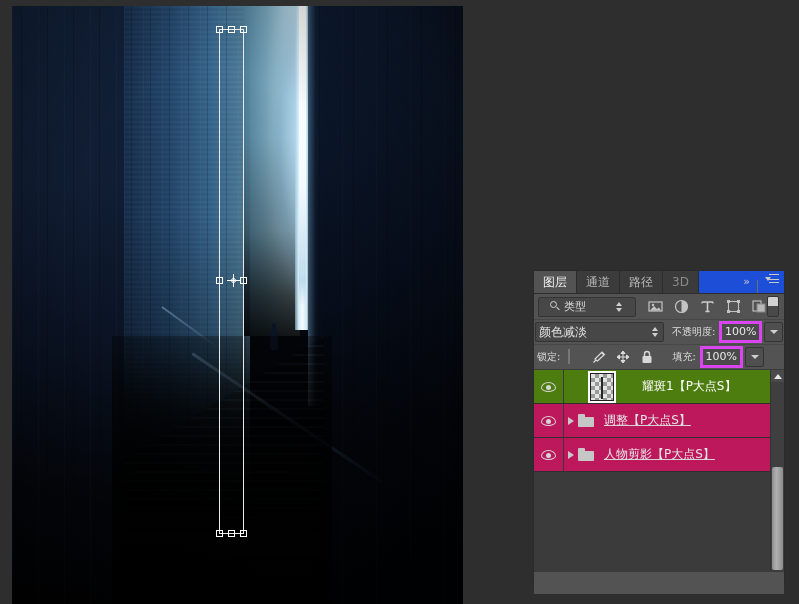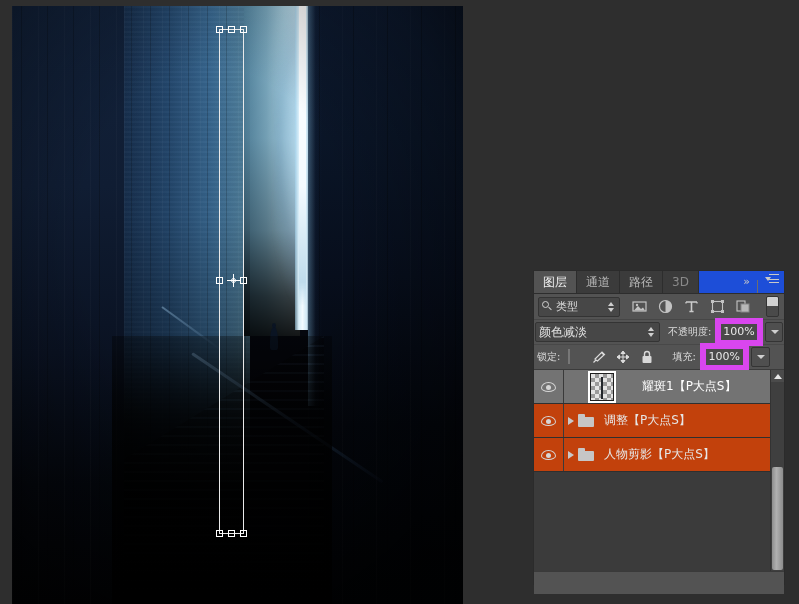--- a/index.html
+++ b/index.html
@@ -265,7 +265,7 @@
     background: #474747;
     border: 1px solid #343434;
     border-radius: 2px;
-    padding: 0 3px;
+    padding: 0 11px;
     color: #dcdcdc;
     font-size: 11px;
   }

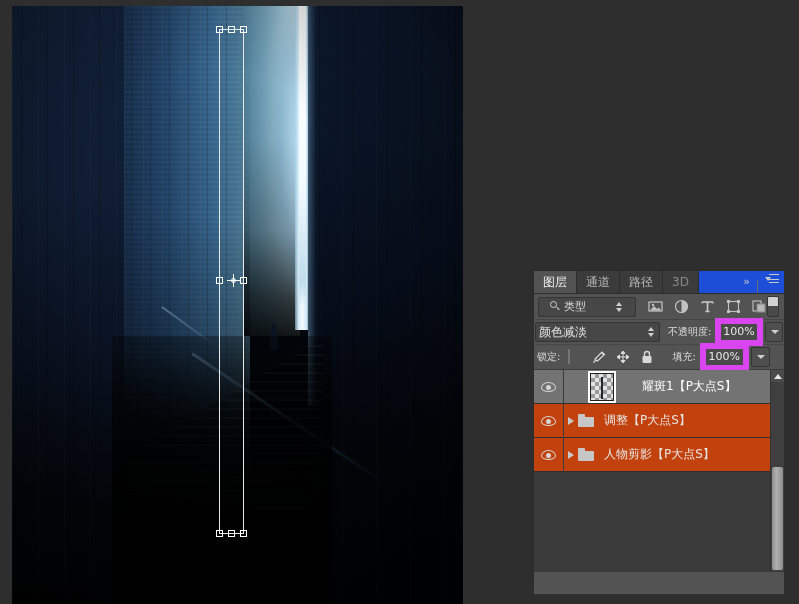--- a/index.html
+++ b/index.html
@@ -318,7 +318,7 @@
   .row-label { margin-left: 8px; color: #dcdcdc; font-size: 10px; white-space: nowrap; }
   .num-field {
     width: 37px; height: 16px; line-height: 16px;
-    background: #4a4a4a; border: 6px solid #d946ef;
+    background: #4a4a4a; border: 3px solid #d946ef;
     color: #e8e8e8; font-size: 11px; text-align: center;
     margin-left: 4px;
   }

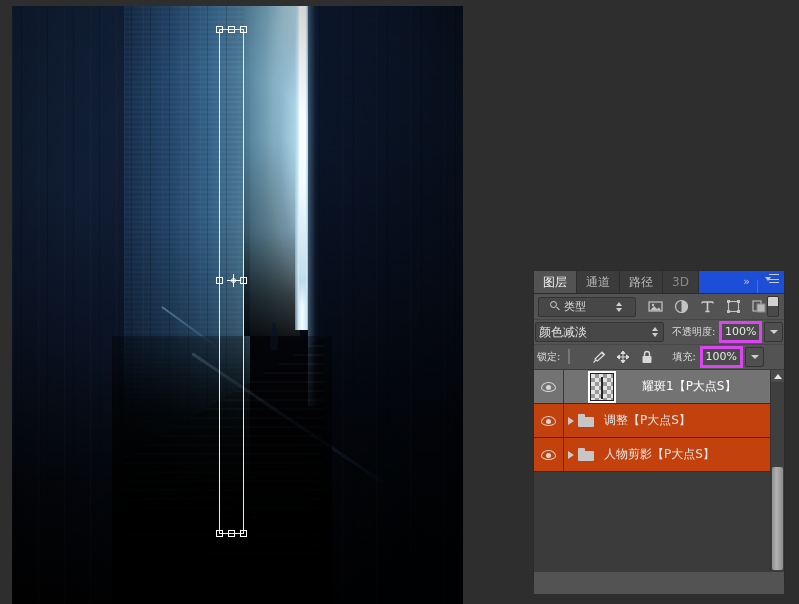--- a/index.html
+++ b/index.html
@@ -360,7 +360,7 @@
     padding-left: 0;
   }
   .layer-row.group { background: #c2410c; }
-  .layer-row.selected { background: #737373; gap: 20px; }
+  .layer-row.selected { background: #4d7c0f; gap: 20px; }
   .eye-cell {
     width: 29px; height: 33px; display: flex; align-items: center; justify-content: center;
     border-right: 1px solid #3a3a3a; flex: none;

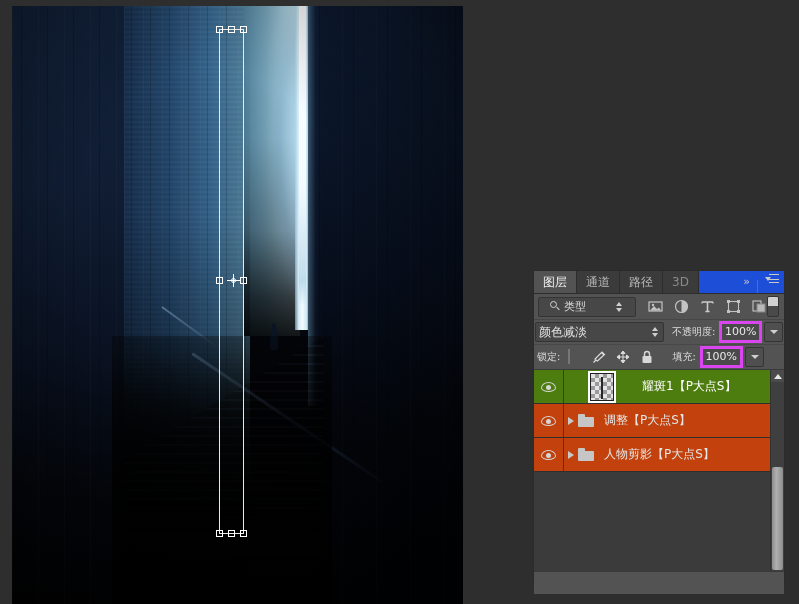--- a/index.html
+++ b/index.html
@@ -359,7 +359,7 @@
     background: #474747;
     padding-left: 0;
   }
-  .layer-row.group { background: #c2410c; }
+  .layer-row.group { background: #be185d; text-decoration: underline; }
   .layer-row.selected { background: #4d7c0f; gap: 20px; }
   .eye-cell {
     width: 29px; height: 33px; display: flex; align-items: center; justify-content: center;

